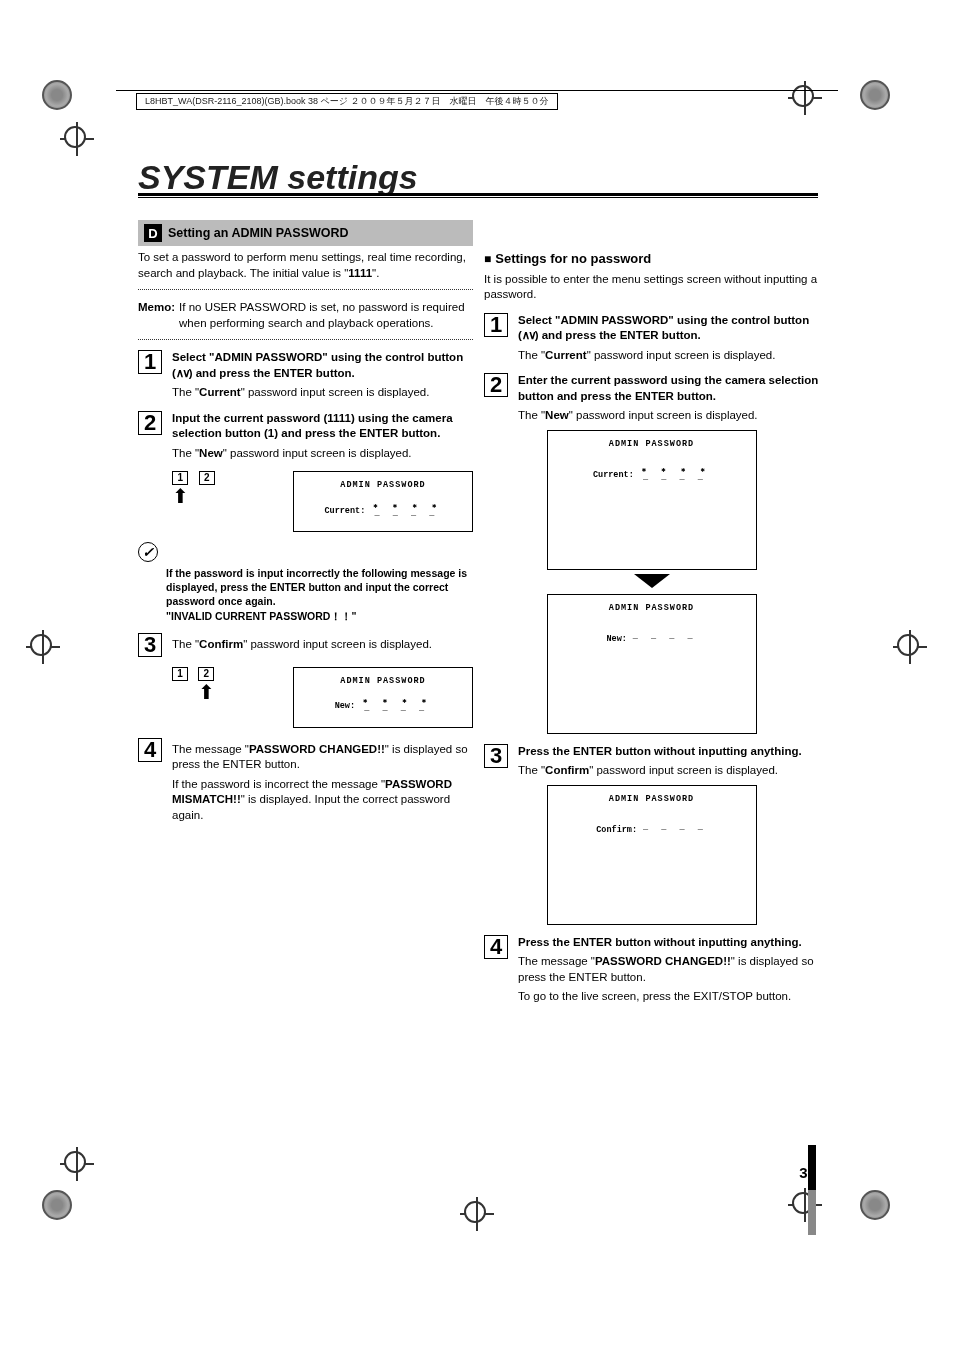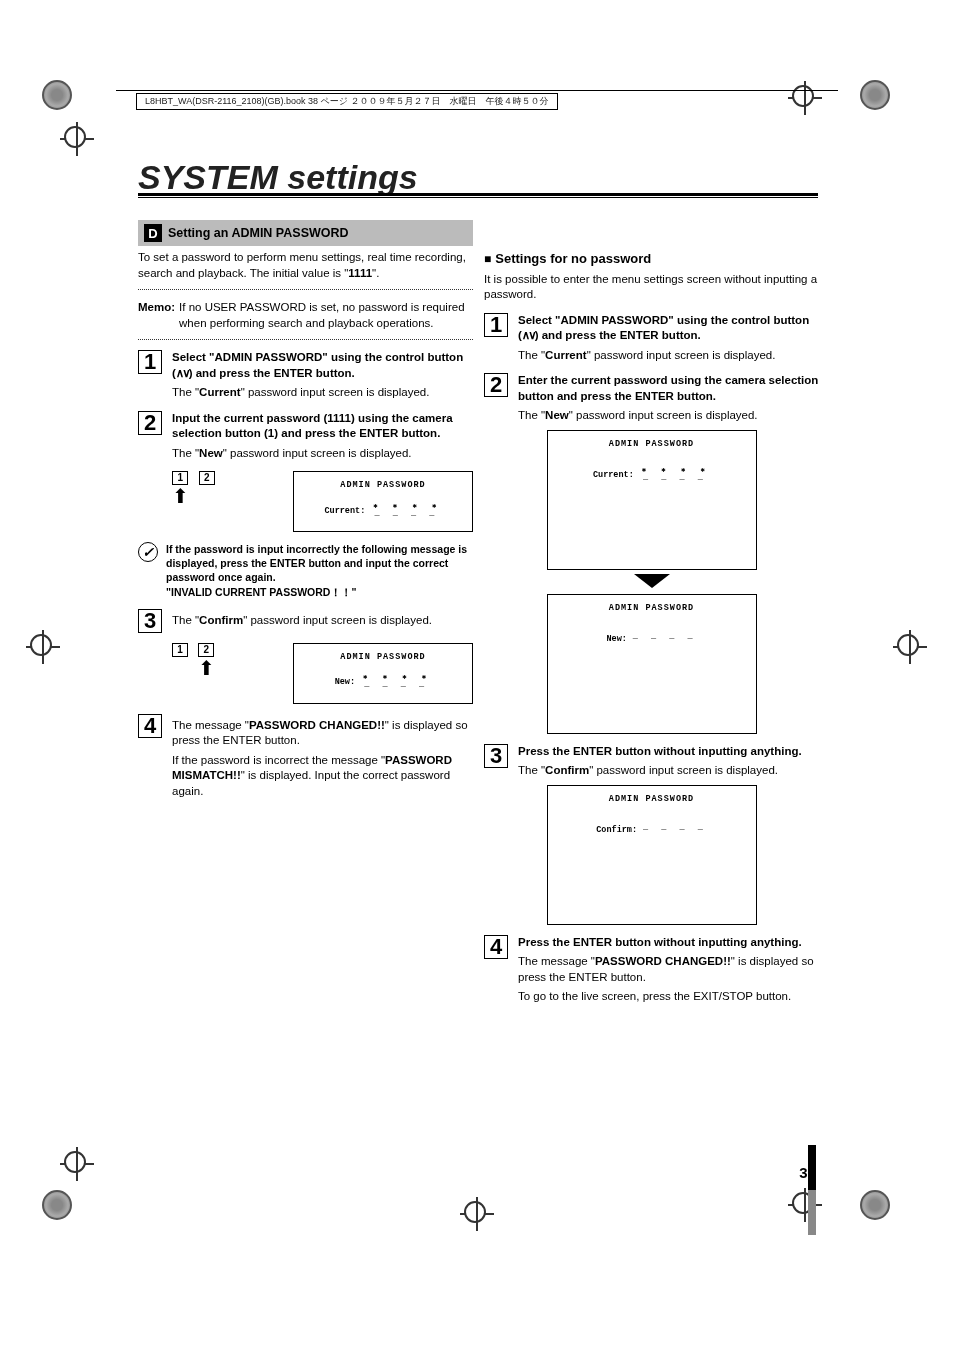--- a/index.html
+++ b/index.html
@@ -173,7 +173,7 @@
     font-style: italic;
   }
   .warning-body {
-    font-size: 10.5px; font-weight: bold;
+    font-size: 10.5px; font-weight: bold; margin-top: 24px;
   }
   .subhead {
     font-weight: bold;

